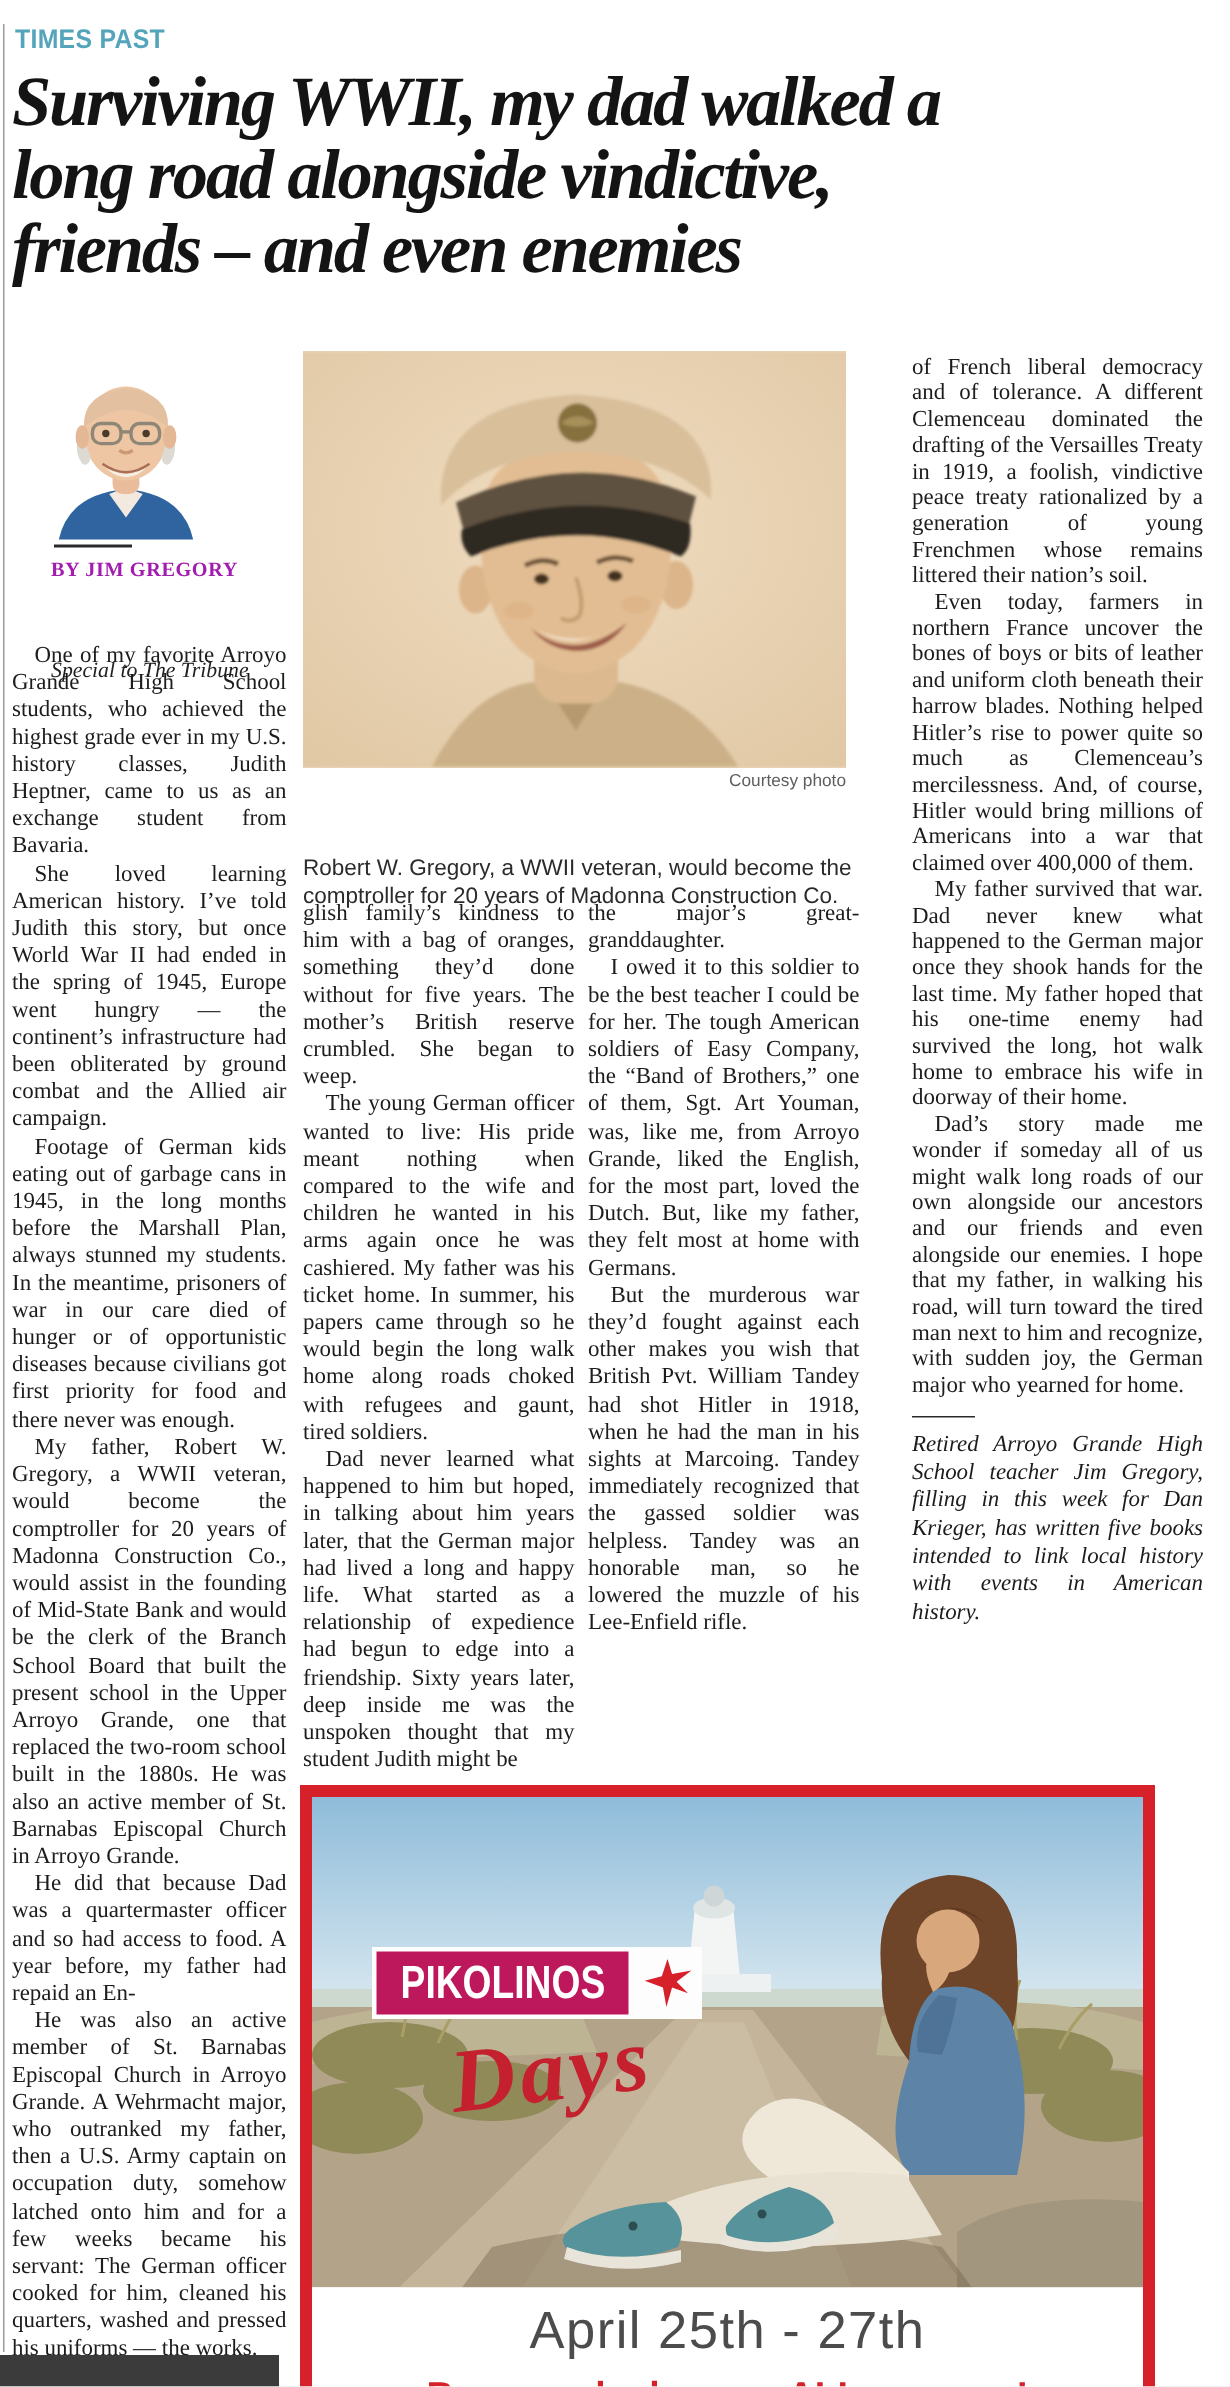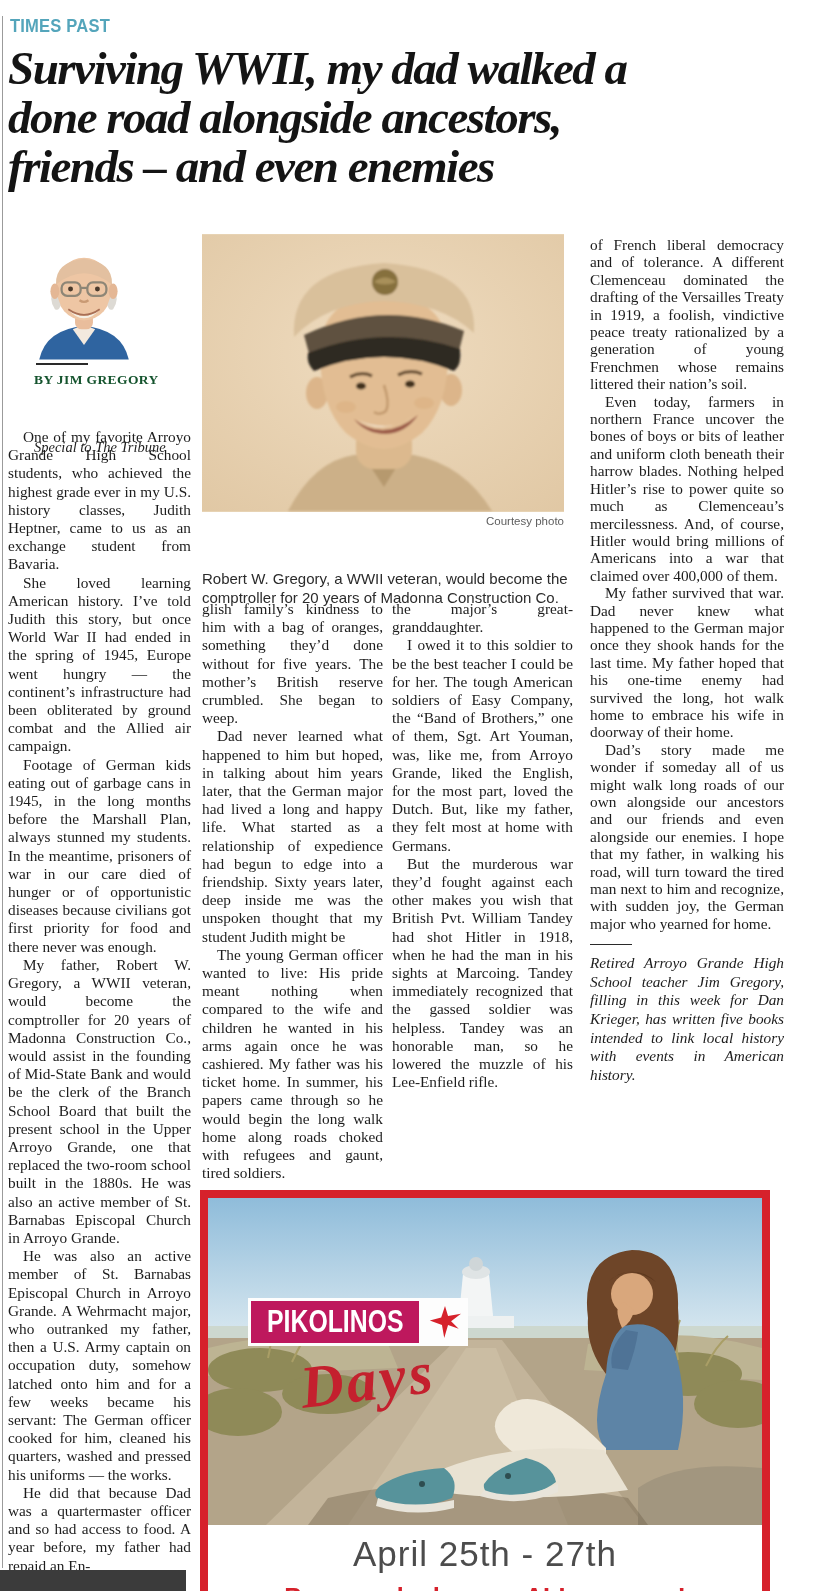--- a/index.html
+++ b/index.html
@@ -101,7 +101,7 @@
 
   <div class="headline">
     <div class="hl">Surviving WWII, my dad walked a</div>
-    <div class="hl">done road alongside ancestors,</div>
+    <div class="hl">long road alongside vindictive,</div>
     <div class="hl">friends – and even enemies</div>
   </div>
 

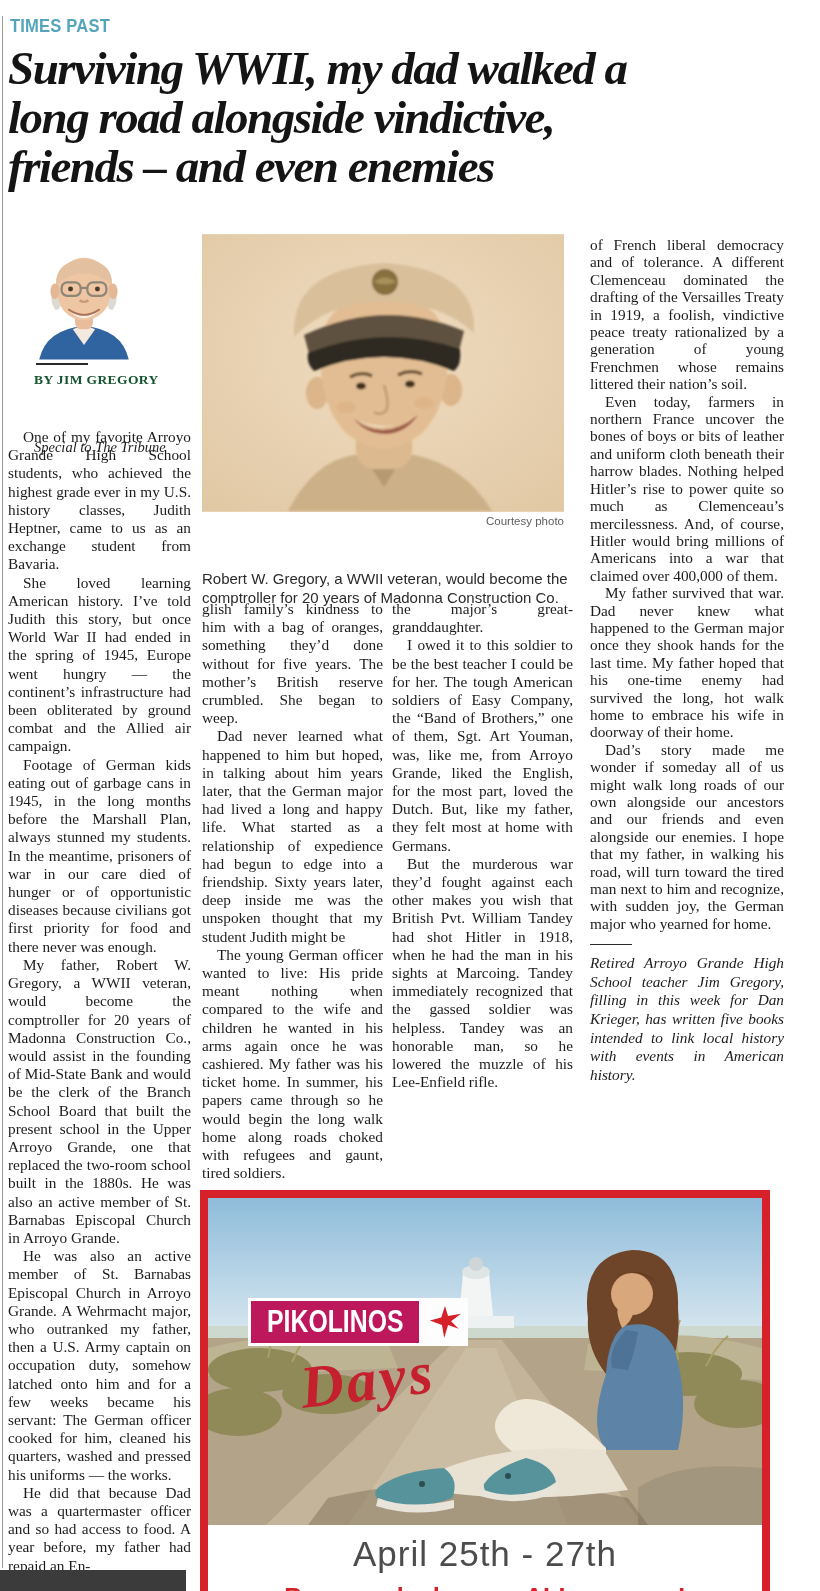--- a/index.html
+++ b/index.html
@@ -37,7 +37,7 @@
   .col1{left:8px;top:428px;width:183px;}
   .col2{left:202px;top:600px;width:181px;}
   .col3{left:392px;top:600px;width:181px;}
-  .col4{left:590px;top:236px;width:194px;}
+  .col4{left:608px;top:236px;width:194px;}
   .col4 p{line-height:17.4px;}
   .bio-rule{width:42px;height:0;border-top:1.5px solid #2a2a2a;margin:12px 0 9px 0;}
   .bio{font-style:italic;}

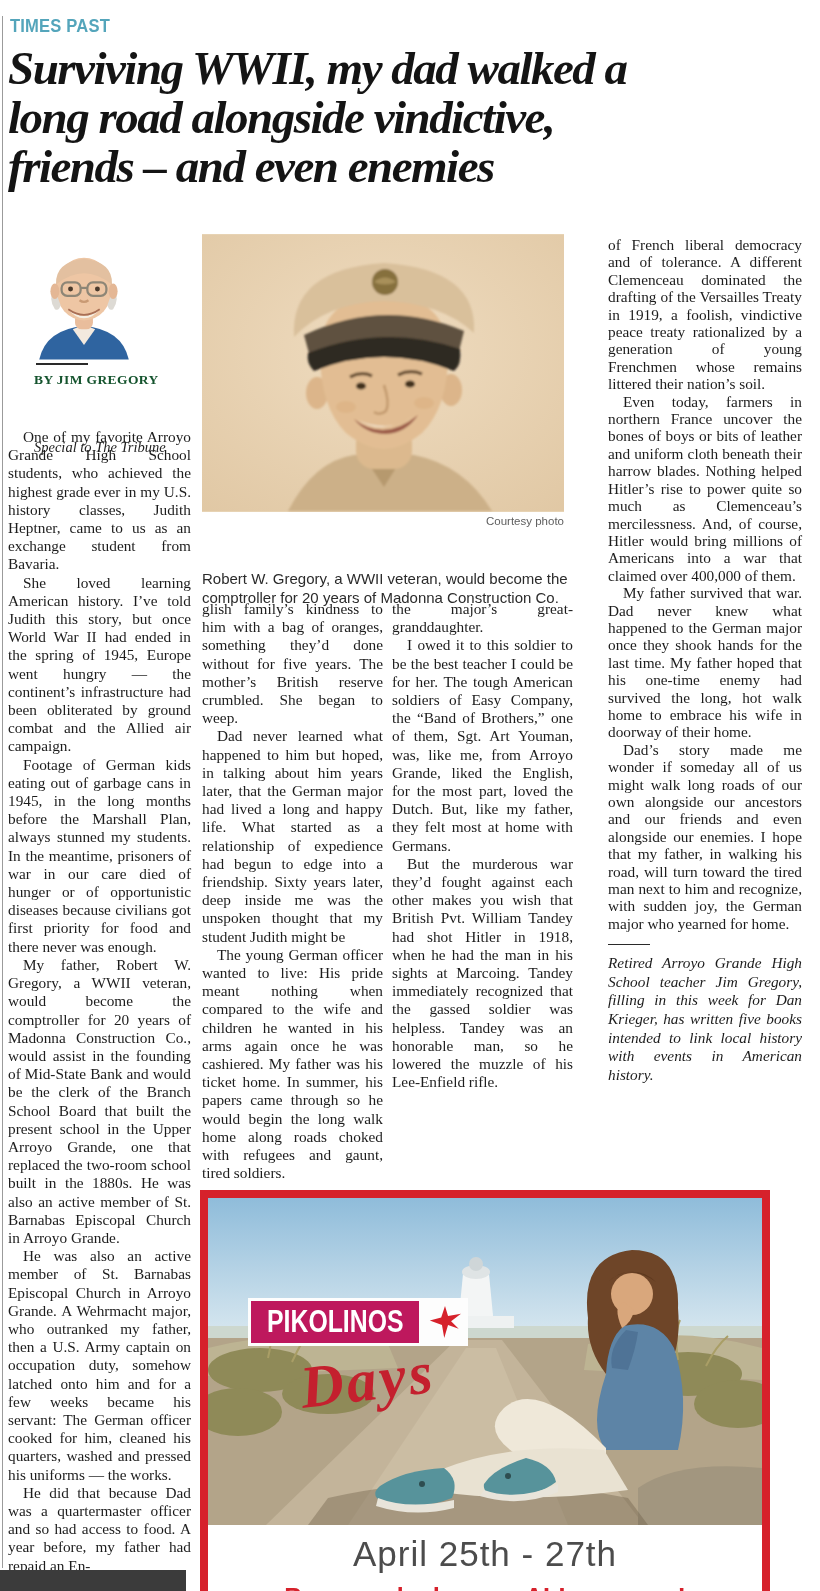--- a/index.html
+++ b/index.html
@@ -26,7 +26,7 @@
   .byline-rule{position:absolute;left:36px;top:363px;width:52px;height:2px;background:#2a2a2a;}
   .byline{
     position:absolute;left:34px;top:372px;
-    font-weight:700;font-size:13.5px;letter-spacing:.4px;color:#14532d;
+    font-weight:700;font-size:13.5px;letter-spacing:.4px;color:#a21caf;
   }
   .affiliation{position:absolute;left:34px;top:391px;font-style:italic;font-size:14.5px;color:#222;margin-top:48px;}
 

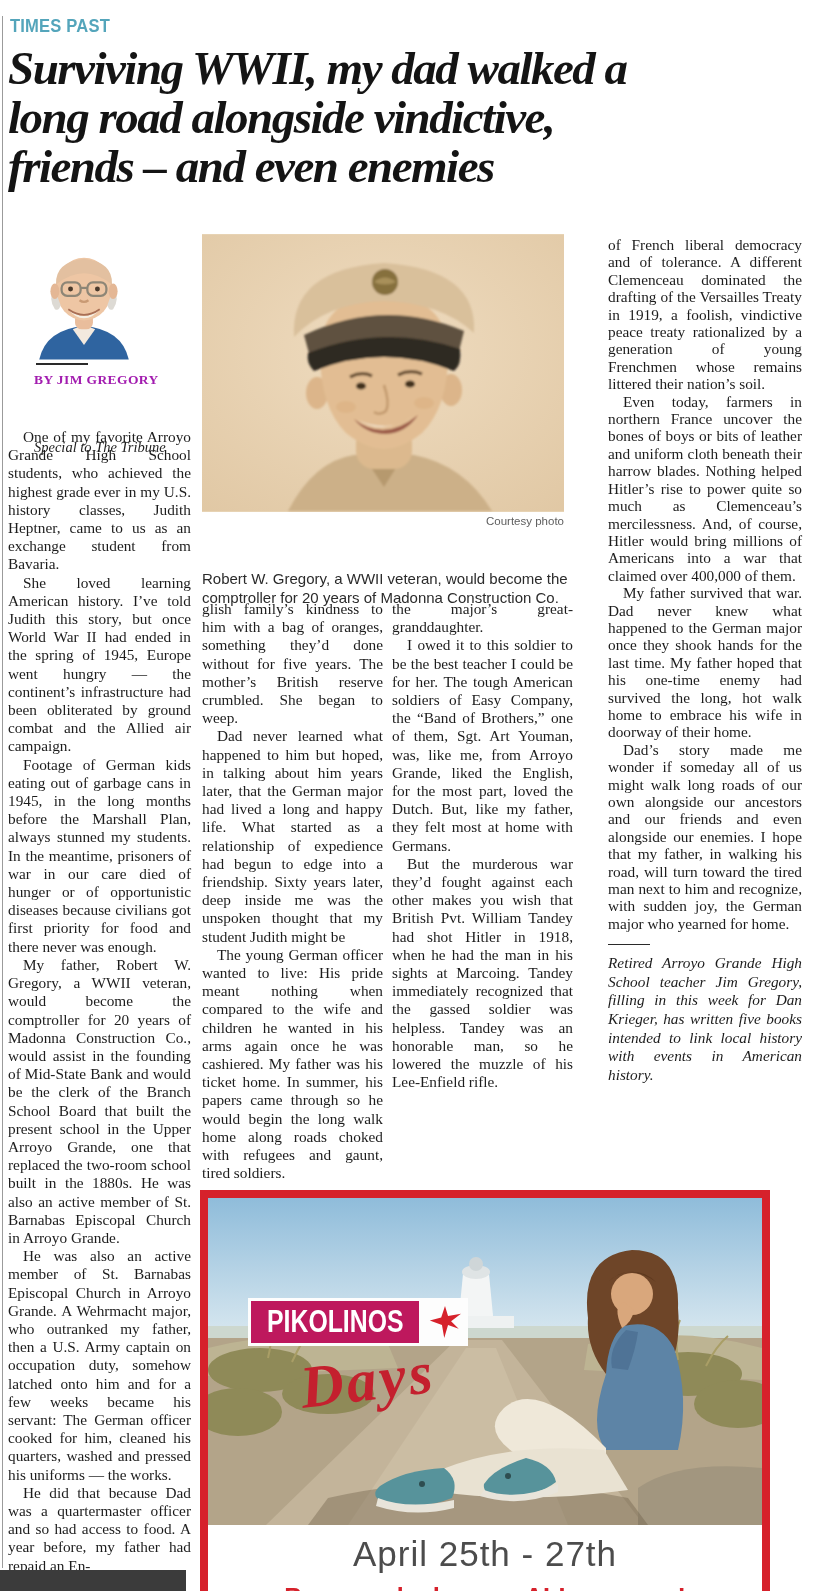--- a/index.html
+++ b/index.html
@@ -180,8 +180,8 @@
 
   <div class="col col2">
     <p>glish family’s kindness to him with a bag of oranges, something they’d done without for five years. The mother’s British reserve crumbled. She began to weep.</p>
+    <p class="indent">The young German officer wanted to live: His pride meant nothing when compared to the wife and children he wanted in his arms again once he was cashiered. My father was his ticket home. In summer, his papers came through so he would begin the long walk home along roads choked with refugees and gaunt, tired soldiers.</p>
     <p class="indent">Dad never learned what happened to him but hoped, in talking about him years later, that the German major had lived a long and happy life. What started as a relationship of expedience had begun to edge into a friendship. Sixty years later, deep inside me was the unspoken thought that my student Judith might be</p>
-    <p class="indent">The young German officer wanted to live: His pride meant nothing when compared to the wife and children he wanted in his arms again once he was cashiered. My father was his ticket home. In summer, his papers came through so he would begin the long walk home along roads choked with refugees and gaunt, tired soldiers.</p>
   </div>
 
   <div class="col col3">

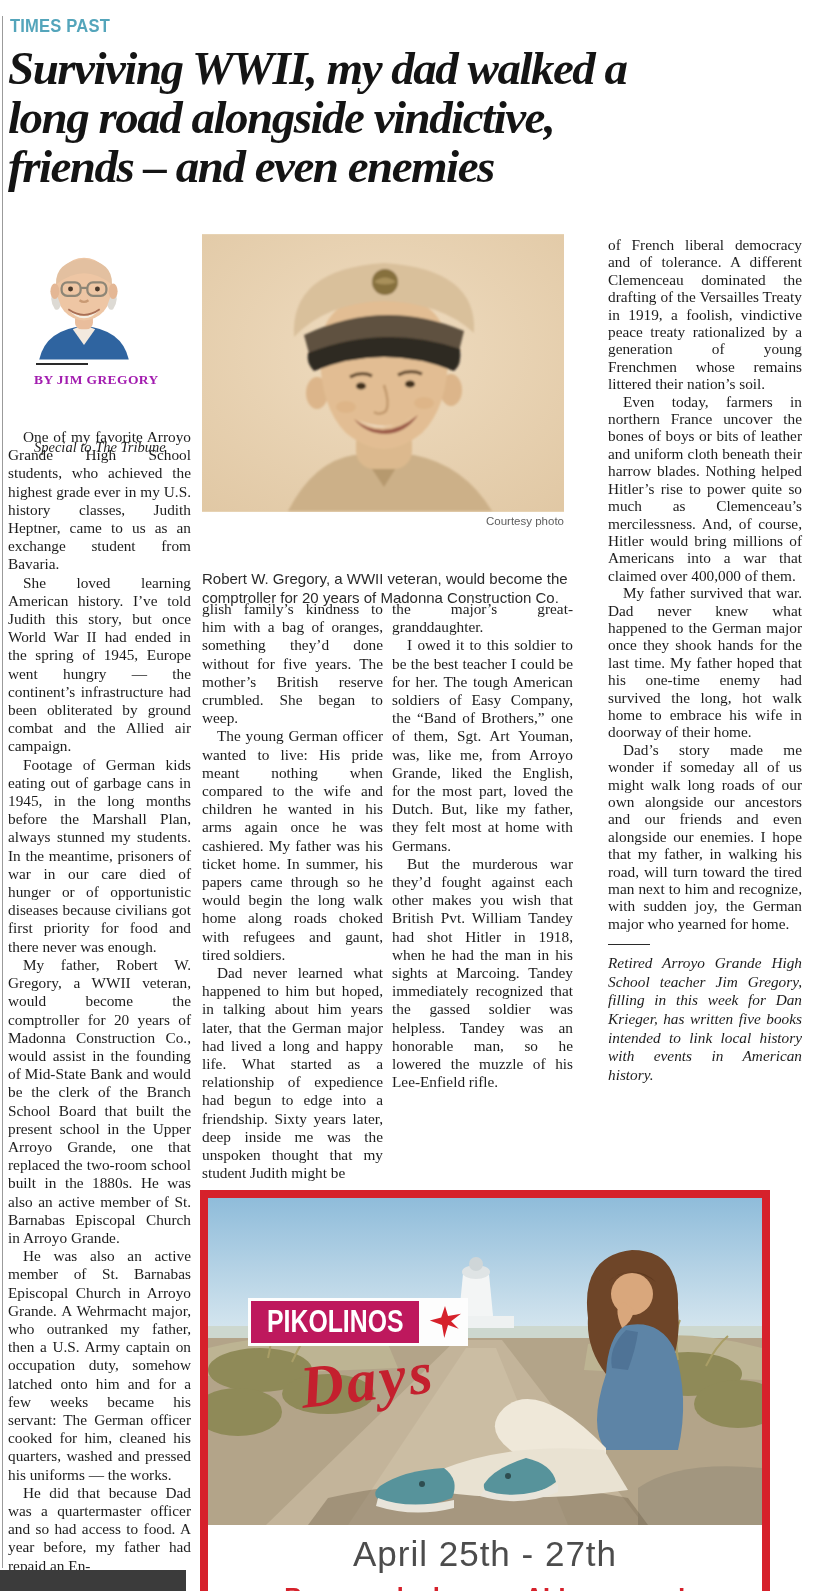--- a/index.html
+++ b/index.html
@@ -174,8 +174,8 @@
     <p class="indent">She loved learning American history. I’ve told Judith this story, but once World War II had ended in the spring of 1945, Europe went hungry — the continent’s infrastructure had been obliterated by ground combat and the Allied air campaign.</p>
     <p class="indent">Footage of German kids eating out of garbage cans in 1945, in the long months before the Marshall Plan, always stunned my students. In the meantime, prisoners of war in our care died of hunger or of opportunistic diseases because civilians got first priority for food and there never was enough.</p>
     <p class="indent">My father, Robert W. Gregory, a WWII veteran, would become the comptroller for 20 years of Madonna Construction Co., would assist in the founding of Mid-State Bank and would be the clerk of the Branch School Board that built the present school in the Upper Arroyo Grande, one that replaced the two-room school built in the 1880s. He was also an active member of St. Barnabas Episcopal Church in Arroyo Grande.</p>
+    <p class="indent">He did that because Dad was a quartermaster officer and so had access to food. A year before, my father had repaid an En-</p>
     <p class="indent">He was also an active member of St. Barnabas Episcopal Church in Arroyo Grande. A Wehrmacht major, who outranked my father, then a U.S. Army captain on occupation duty, somehow latched onto him and for a few weeks became his servant: The German officer cooked for him, cleaned his quarters, washed and pressed his uniforms — the works.</p>
-    <p class="indent">He did that because Dad was a quartermaster officer and so had access to food. A year before, my father had repaid an En-</p>
   </div>
 
   <div class="col col2">

